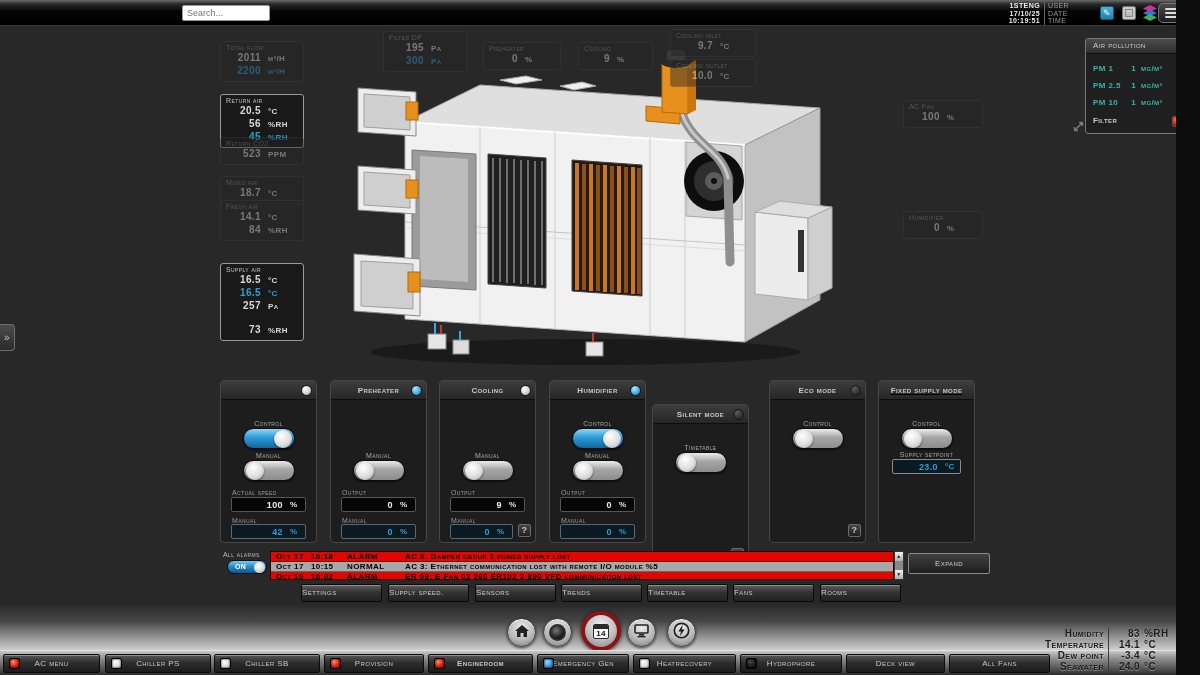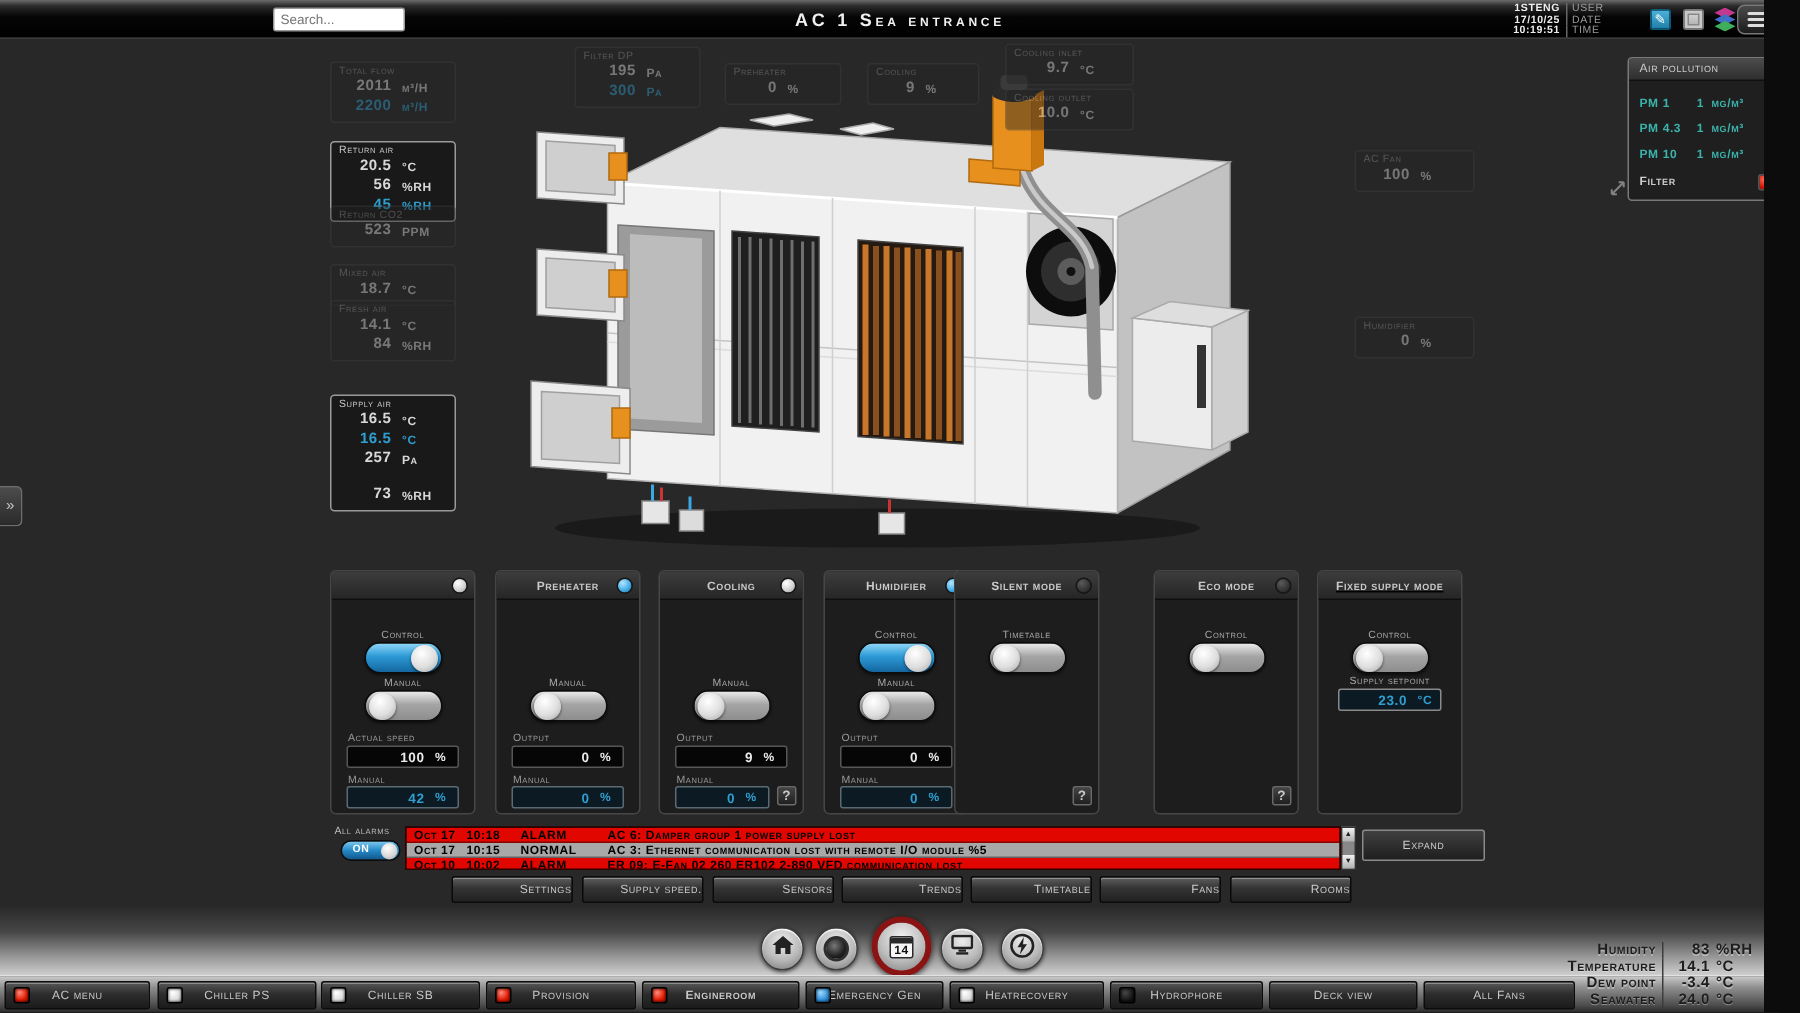--- a/index.html
+++ b/index.html
@@ -175,7 +175,6 @@
 
   <div class="topbar">
     <input class="search" placeholder="Search..." style="">
-    <div class="tb-title">AC 1 Sea entrance</div>
     <div class="tinfo">
       <div class="tirow">
           <span class="tiv">1STENG</span>

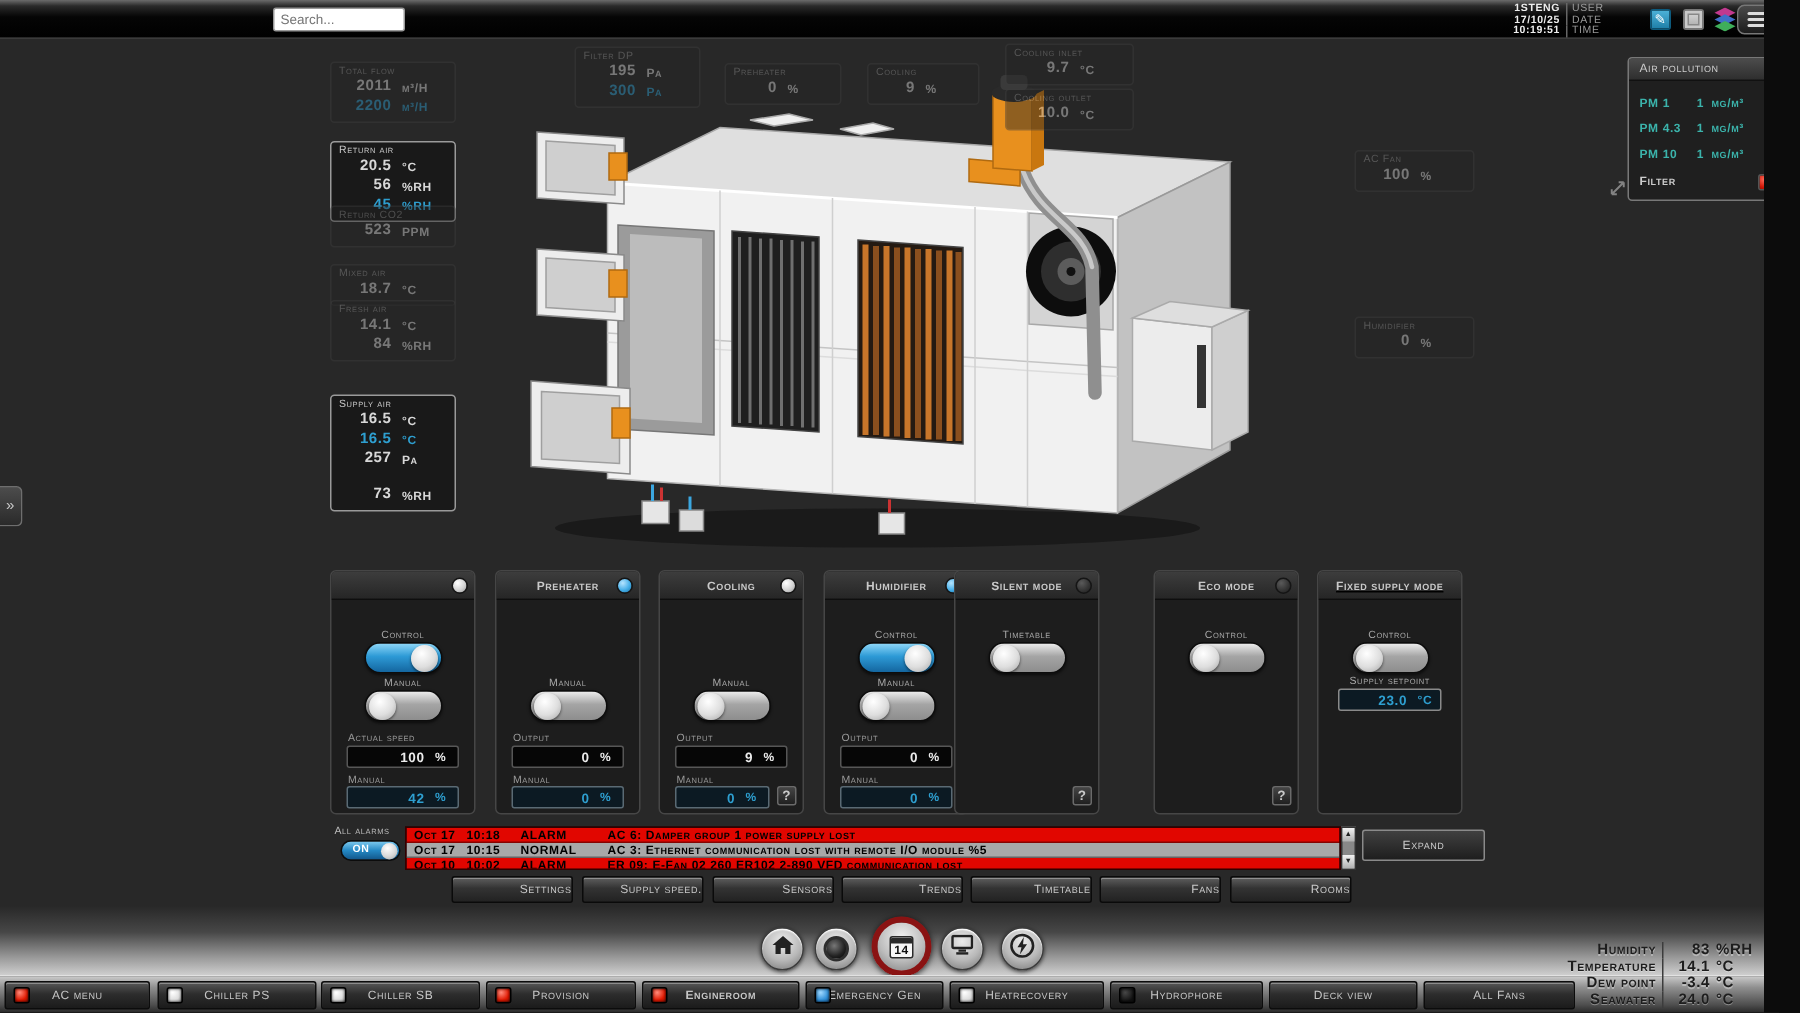--- a/index.html
+++ b/index.html
@@ -432,7 +432,7 @@
           <span>µg/m³</span>
         </div>
       <div class="ap-row">
-          <span>PM 4.3</span>
+          <span>PM 2.5</span>
           <span class="v">1</span>
           <span>µg/m³</span>
         </div>

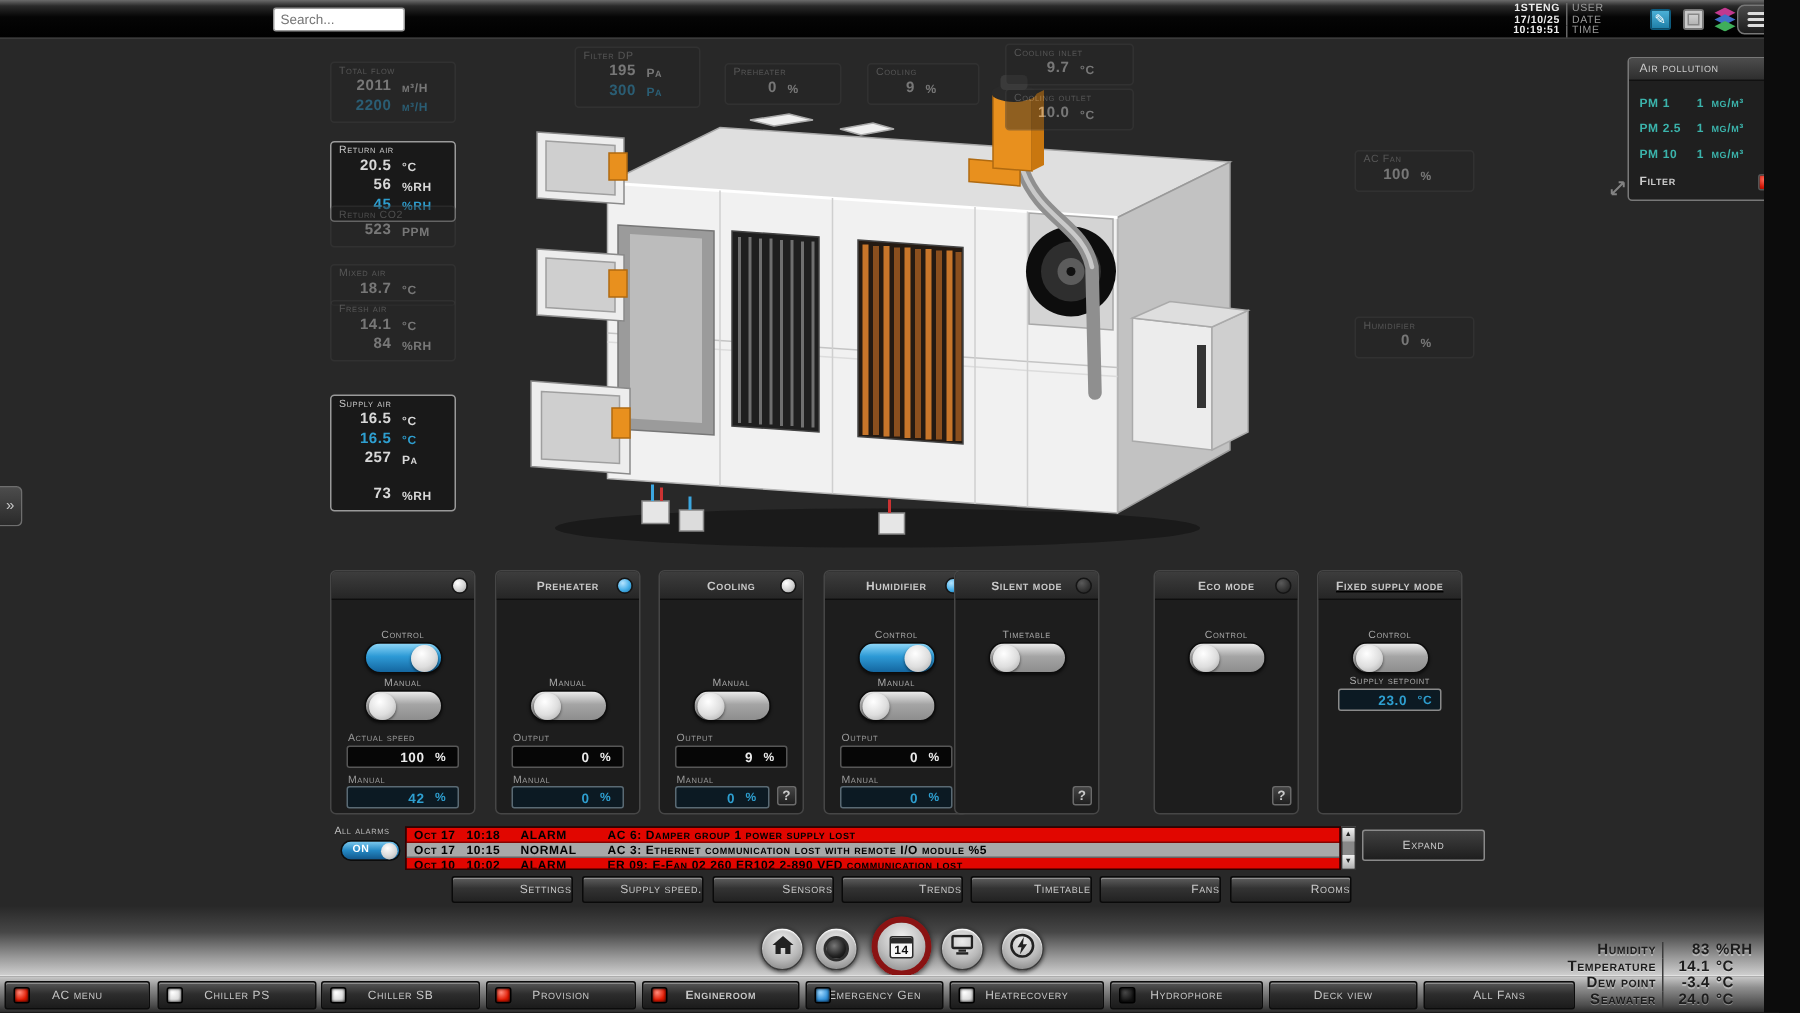--- a/index.html
+++ b/index.html
@@ -546,7 +546,7 @@
       </div>
   </div>
 
-  <div class="card" style="left:636px;">
+  <div class="card" style="left:652px;margin-top:24px;">
     <div class="card-head">
       <span class="card-title">Silent mode</span>
       <span class="dot dot-dark"></span>

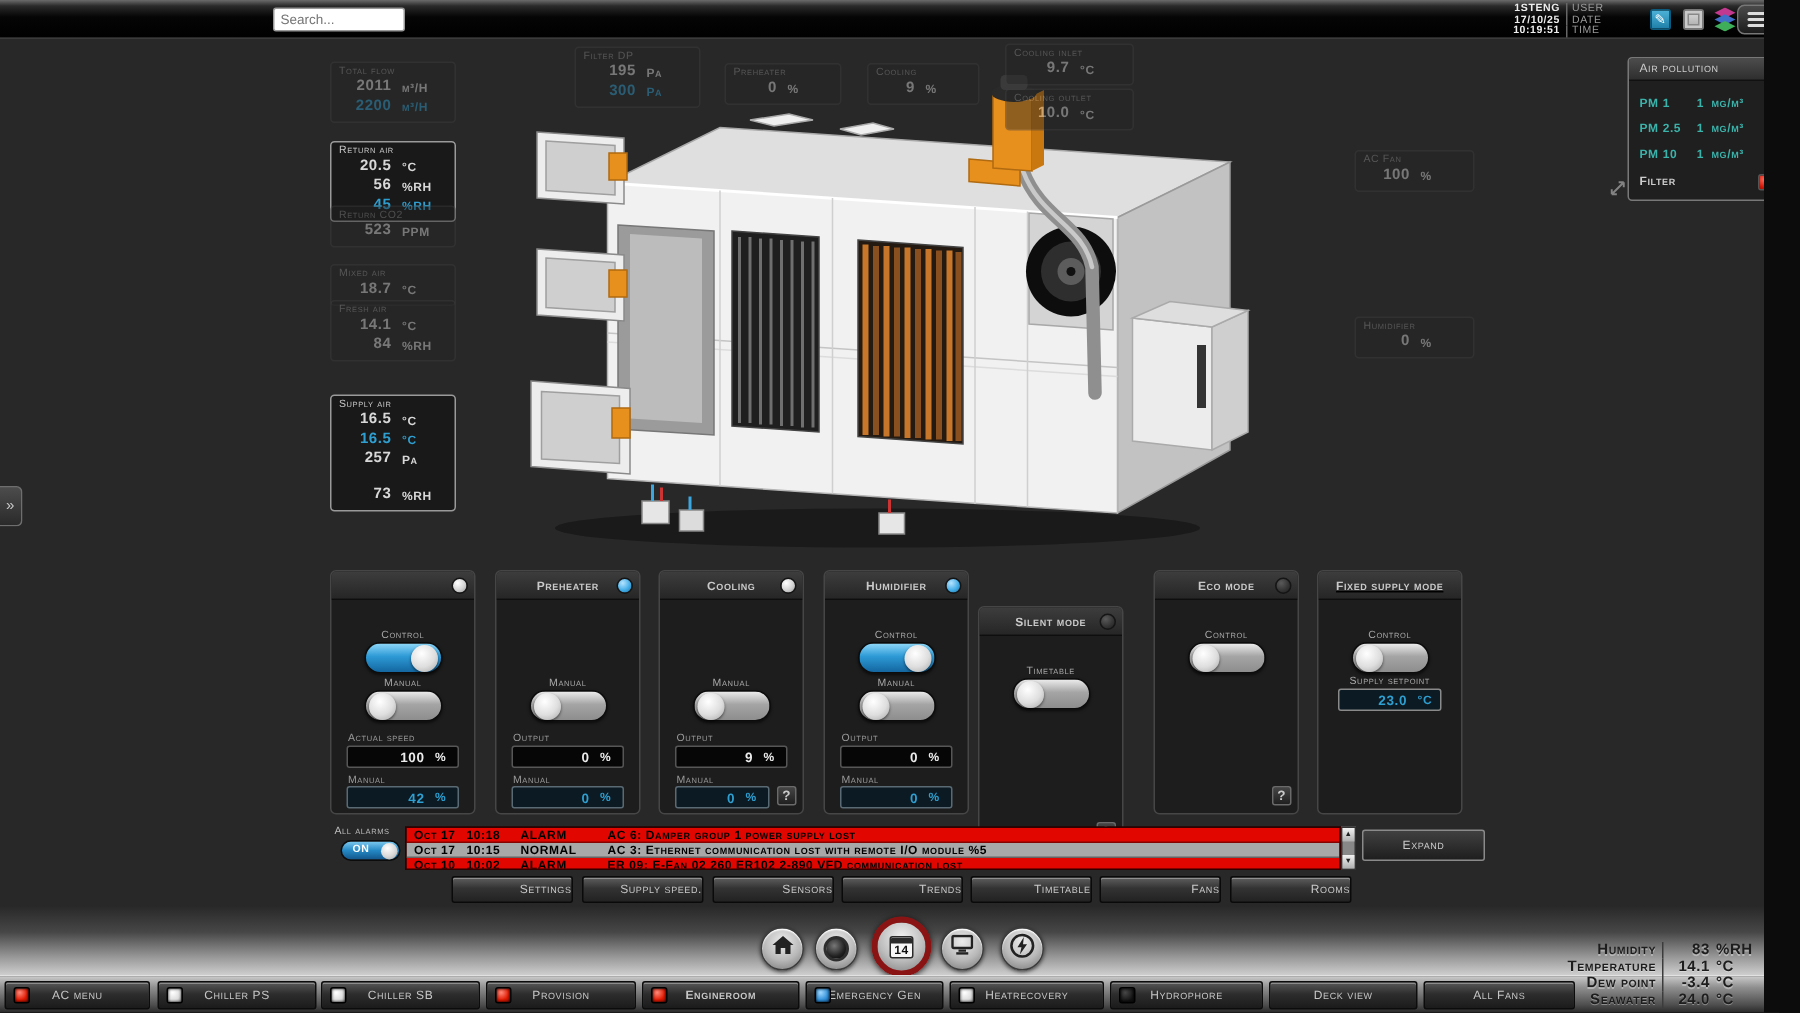--- a/index.html
+++ b/index.html
@@ -125,7 +125,7 @@
   .tab { position:absolute; top:584px; width:81px; height:18px;
     background:linear-gradient(180deg,#5f5f5f,#333 45%,#222); border:1px solid #0a0a0a;
     box-shadow:inset 0 1px 0 #909090; border-radius:2px; color:#c9c9c9; font-size:8px;
-    text-align:right; line-height:16px; z-index:5; }
+    text-align:left; line-height:16px; z-index:5; }
   
   .band { position:absolute; left:0; top:604px; width:1200px; height:46px;
     background:linear-gradient(180deg, rgba(40,40,40,0) 0%, #474747 38%, #9a9a9a 75%, #cecece 100%); }

